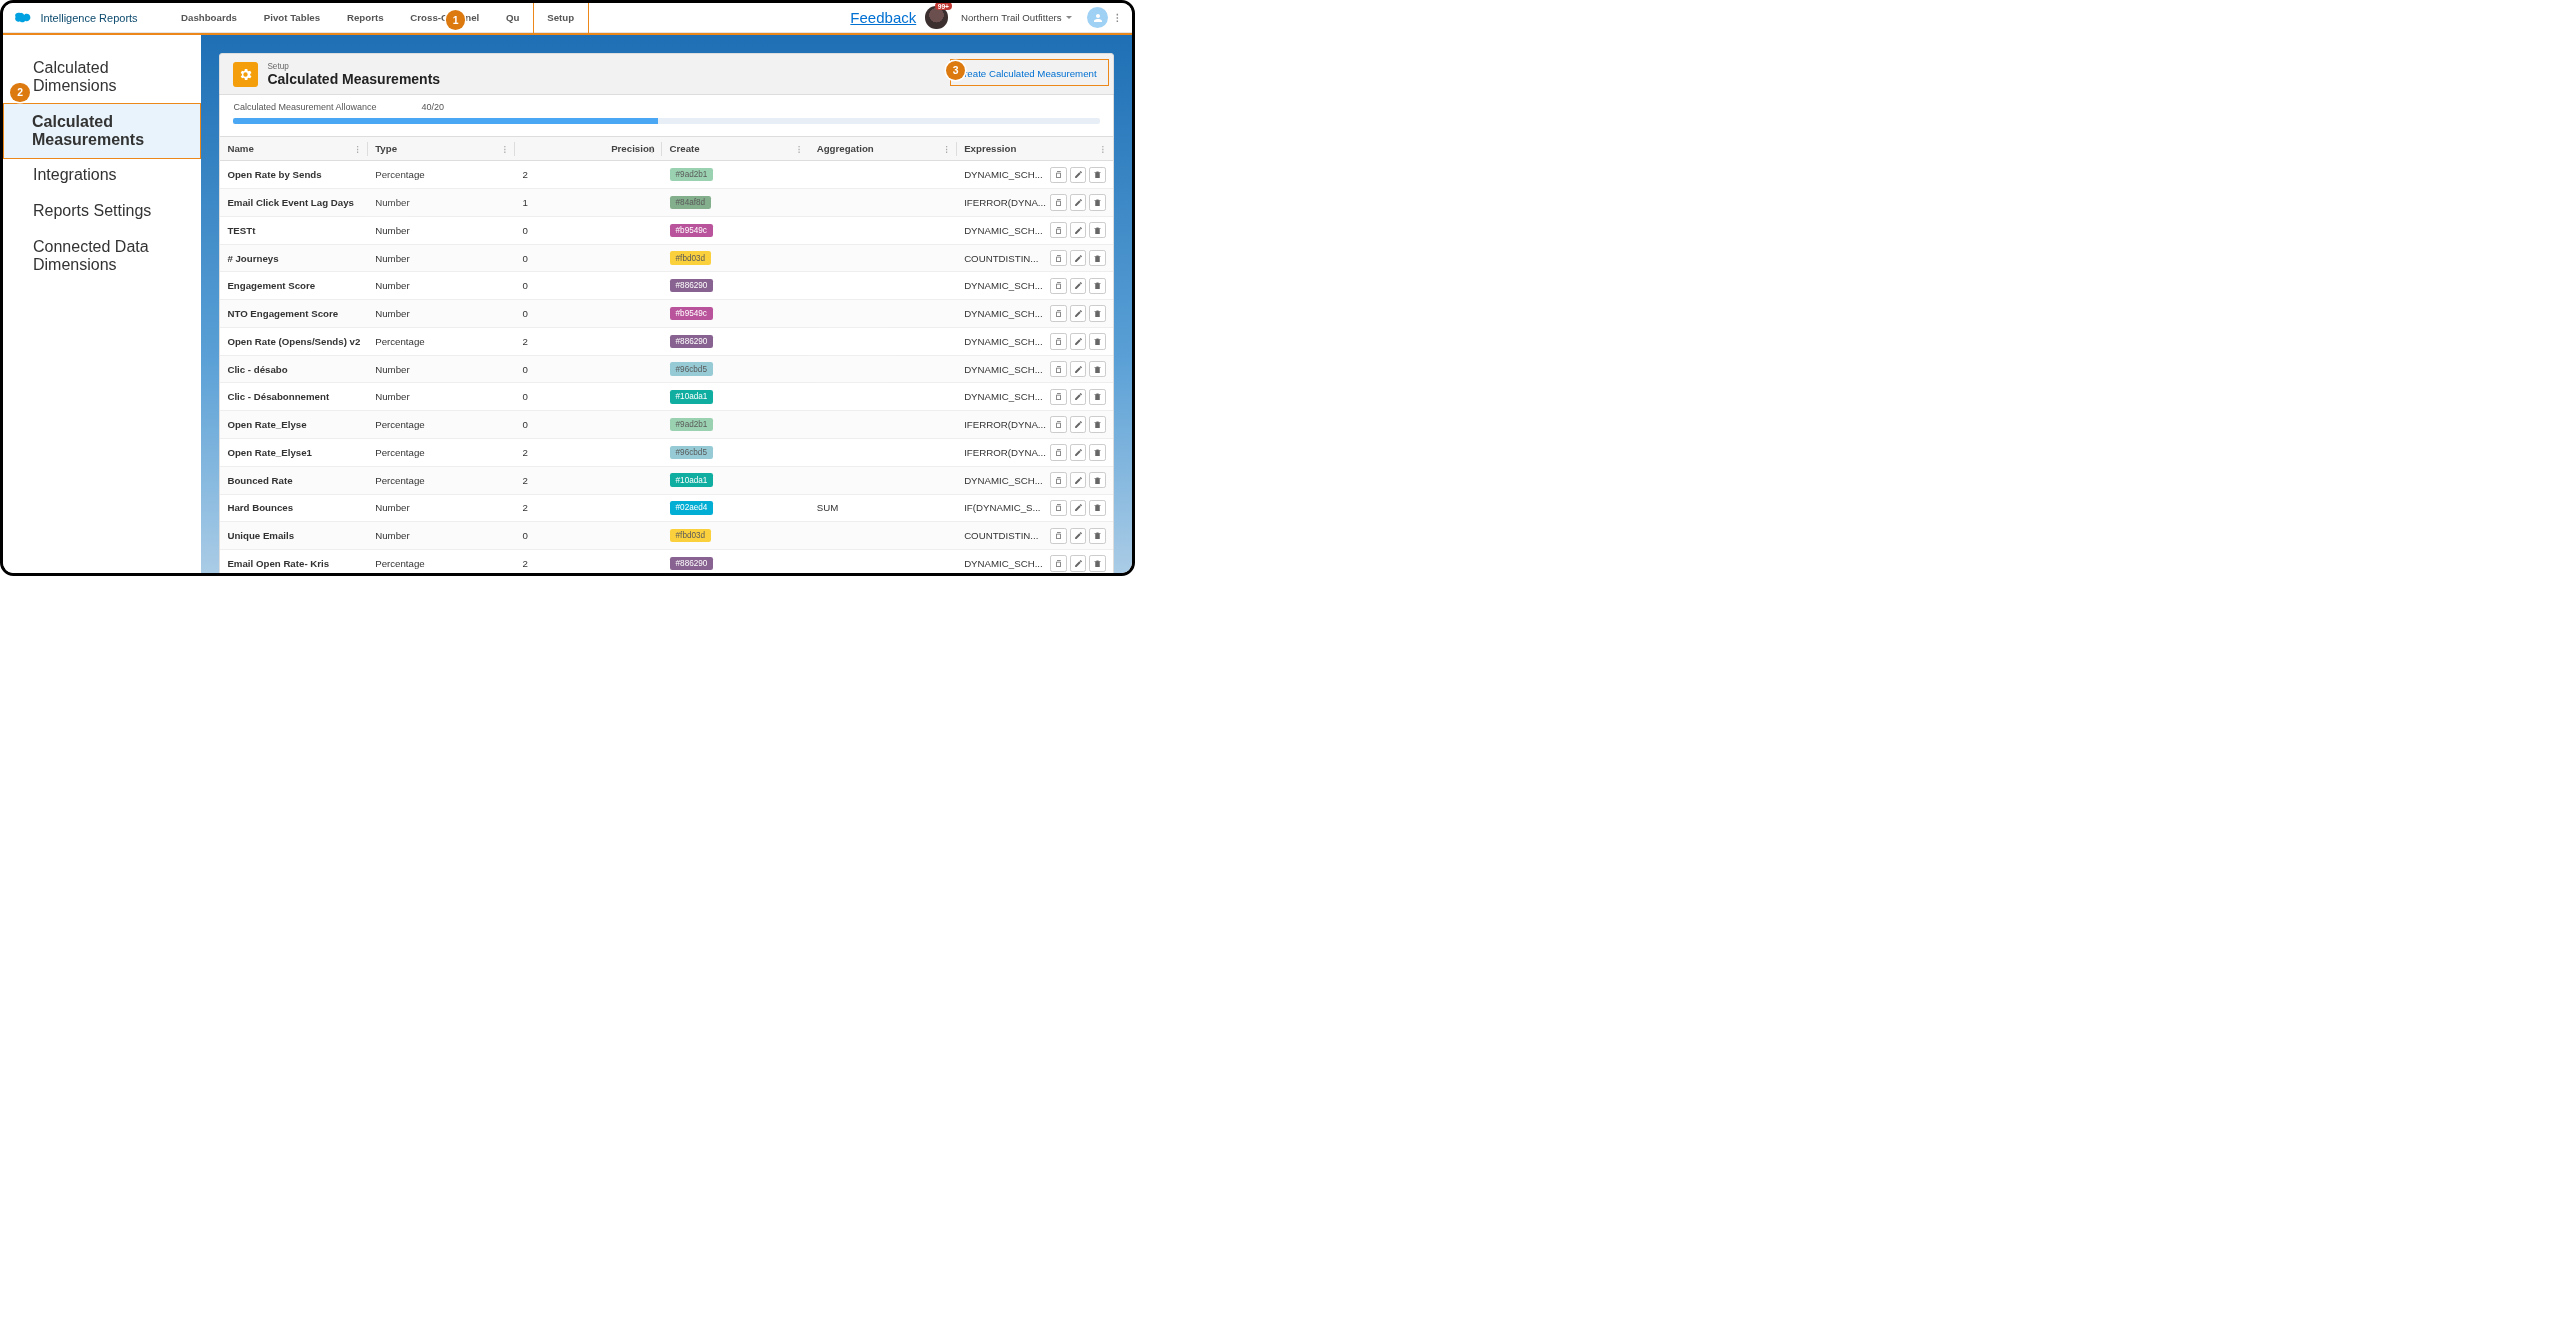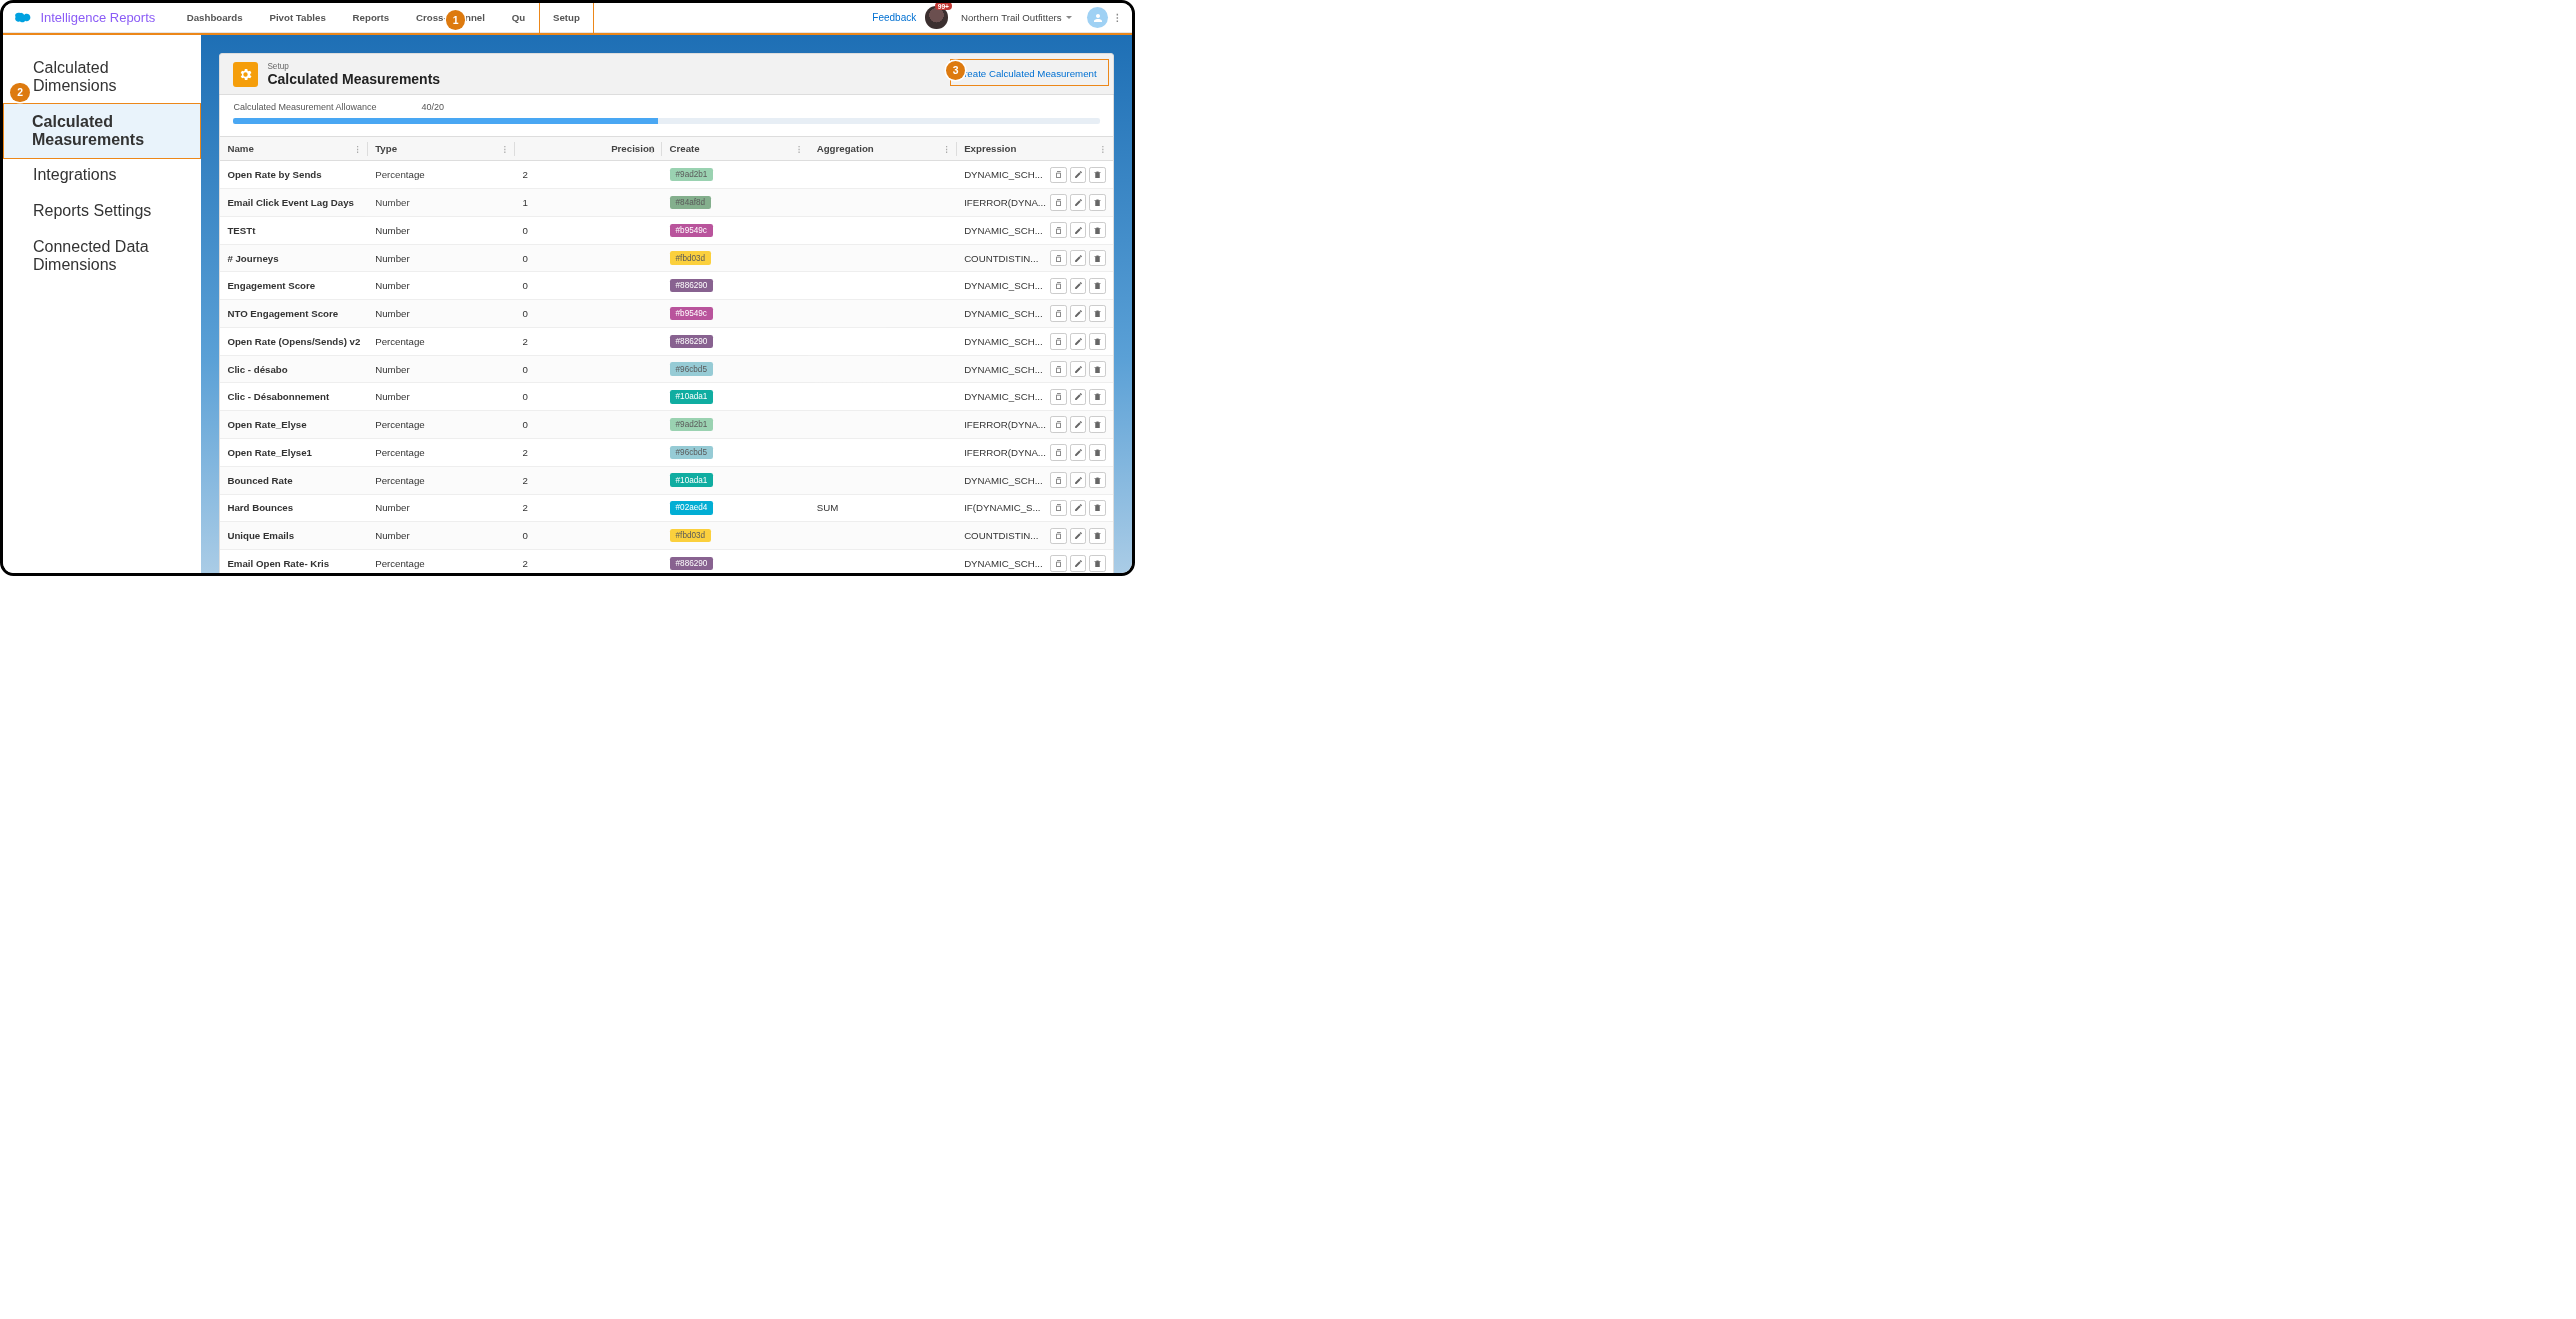--- a/index.html
+++ b/index.html
@@ -9,7 +9,7 @@
 
 .topbar { height: 30px; display: flex; align-items: center; background: #fff; border-bottom: 0.7px solid #e5e5e5; padding: 0 9px; }
 .cloud-logo { width: 21px; height: 15px; margin-right: 7.4px; }
-.app-title { font-size: 13px; color: #8b5cf6; font-weight: 400; margin-right: 18px; }
+.app-title { font-size: 11px; color: #0c4a6e; font-weight: 400; margin-right: 30px; }
 .navtabs { display: flex; height: 30px; font-weight: bold; }
 .navtab { display: flex; align-items: center; padding: 0 13.4px; font-size: 9.7px; color: #555; cursor: pointer; position: relative; }
 .navtab.highlight { border: 1.5px solid #ec8719; border-bottom: none; margin-top:-0.7px;}

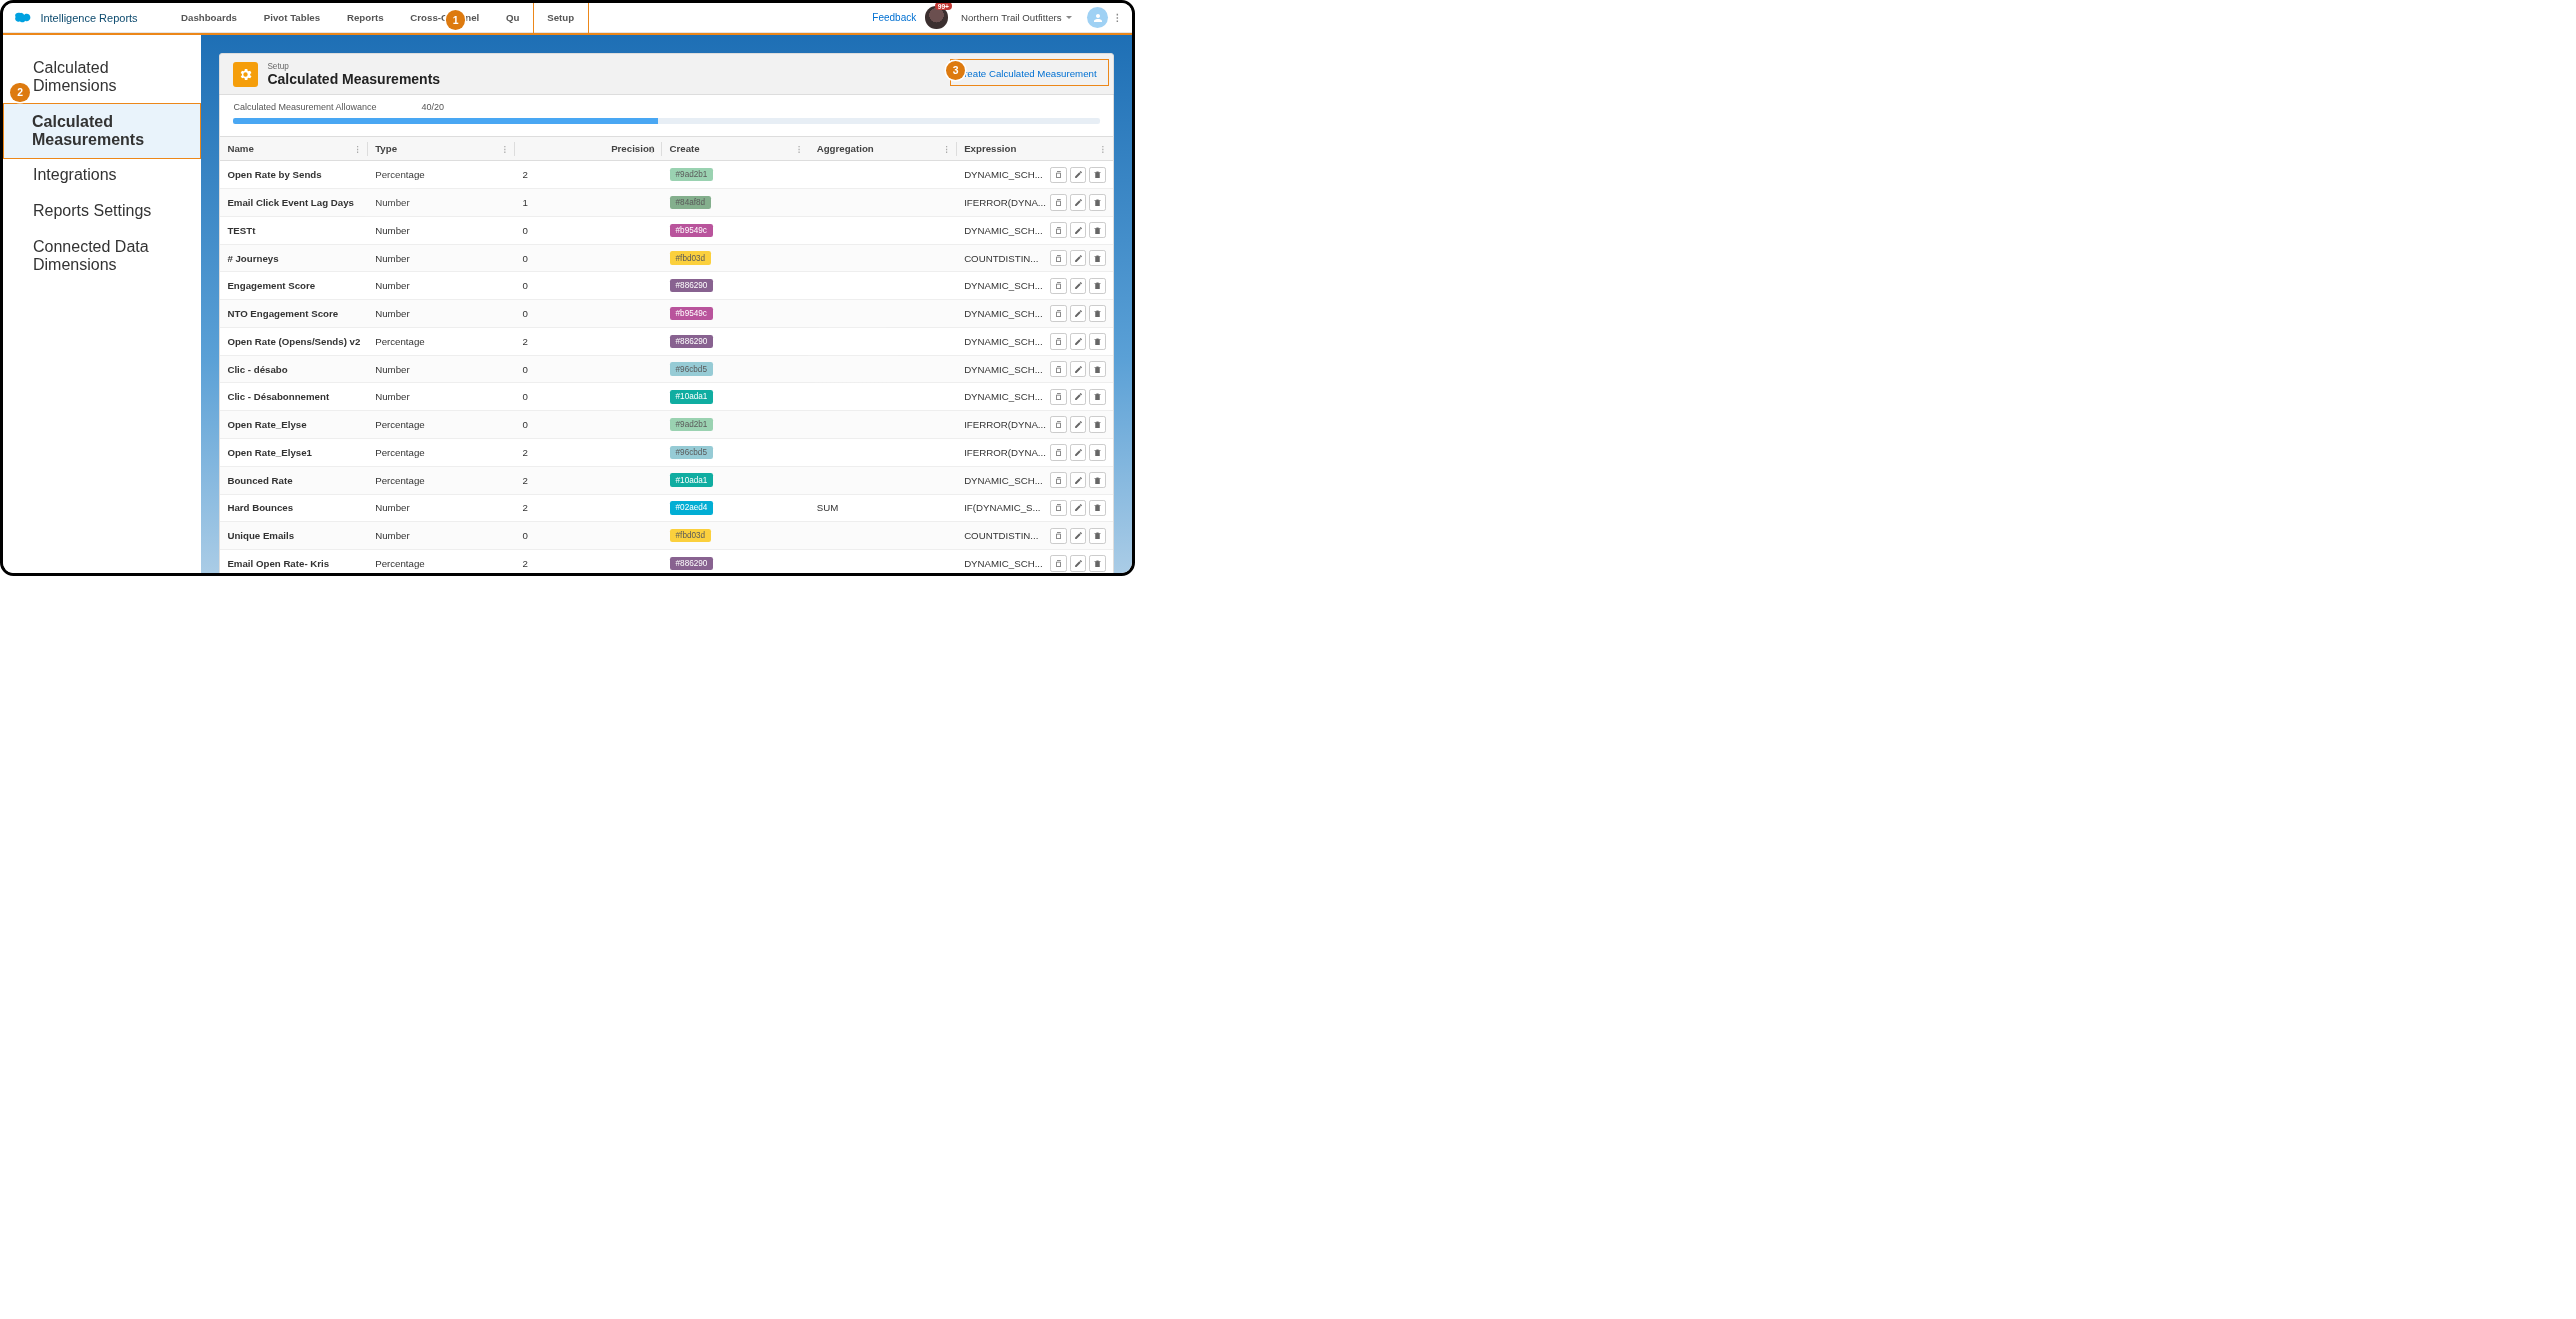--- a/index.html
+++ b/index.html
@@ -14,7 +14,7 @@
 .navtab { display: flex; align-items: center; padding: 0 13.4px; font-size: 9.7px; color: #555; cursor: pointer; position: relative; }
 .navtab.highlight { border: 1.5px solid #ec8719; border-bottom: none; margin-top:-0.7px;}
 .topbar .spacer { flex: 1; }
-.feedback { color: #0070d2; font-size: 10px; margin-right: 9px; cursor: pointer; }
+.feedback { color: #0070d2; font-size: 15px; margin-right: 9px; cursor: pointer; text-decoration: underline; }
 .astro-wrap { position: relative; width: 22.3px; height: 22.3px; margin-right: 13.4px; }
 .astro { width: 22.3px; height: 22.3px; border-radius: 50%; background: radial-gradient(circle at 50% 40%, #6b4f4f 0 40%, #3b2f2f 41% 100%); }
 .badge99 { position: absolute; top: -4.5px; right: -4.5px; background: #c23934; color: #fff; font-size: 6.7px; font-weight: bold; padding: 0.7px 3px; border-radius: 6px; }

